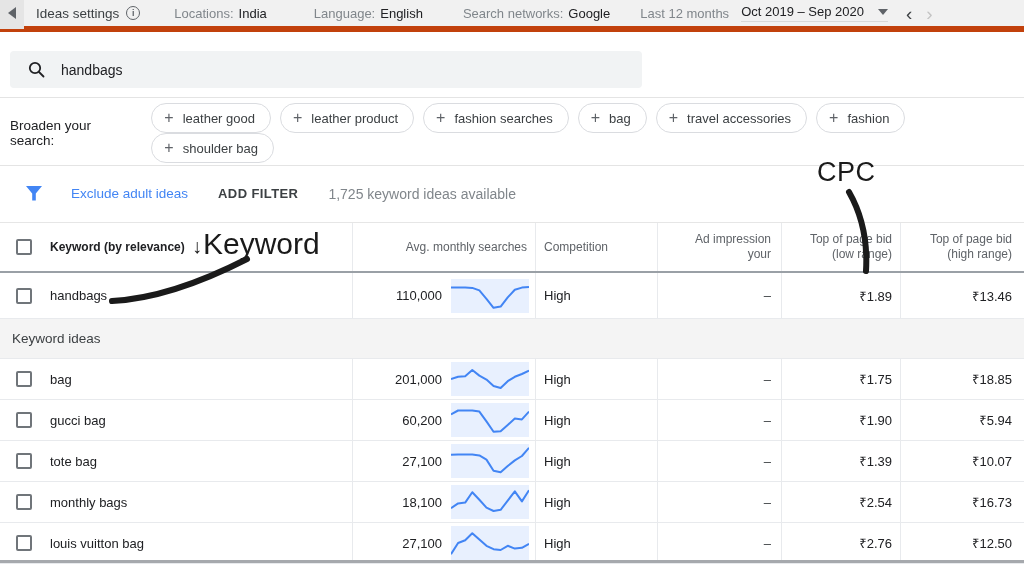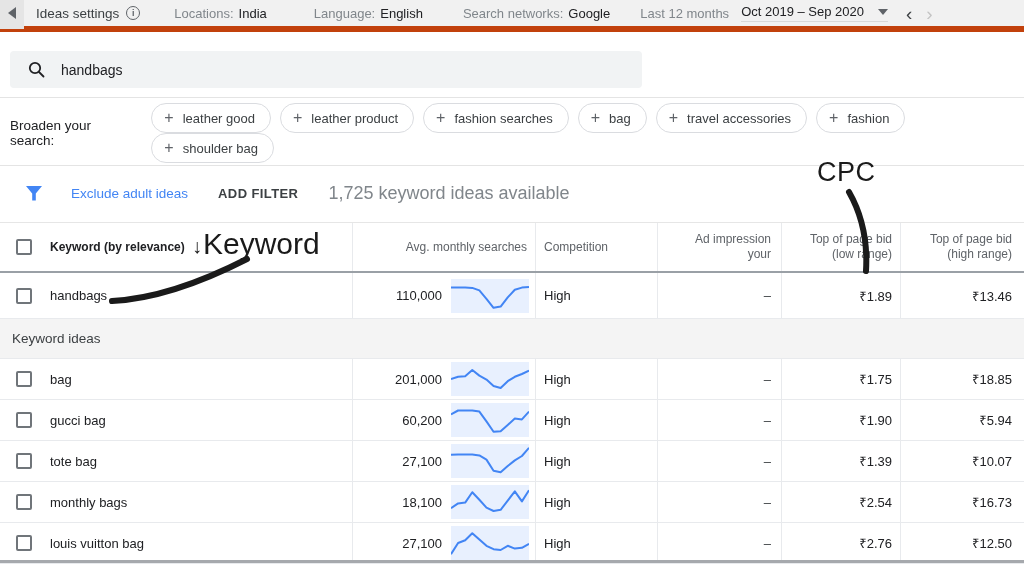--- a/index.html
+++ b/index.html
@@ -46,7 +46,7 @@
   .funnel { margin-left:25px; cursor:pointer; }
   .excl-link { margin-left:28px; color:#4285f4; font-size:13.5px; cursor:pointer; }
   .add-filter { margin-left:30px; color:#3c4043; font-size:13px; font-weight:700; letter-spacing:.4px; cursor:pointer; }
-  .idea-count { margin-left:30px; color:#80868b; font-size:18px; }
+  .idea-count { margin-left:30px; color:#80868b; font-size:14px; }
 
   
   .ktable { position:absolute; left:0; top:222px; width:1024px; border-top:1px solid #e6e6e6; }

